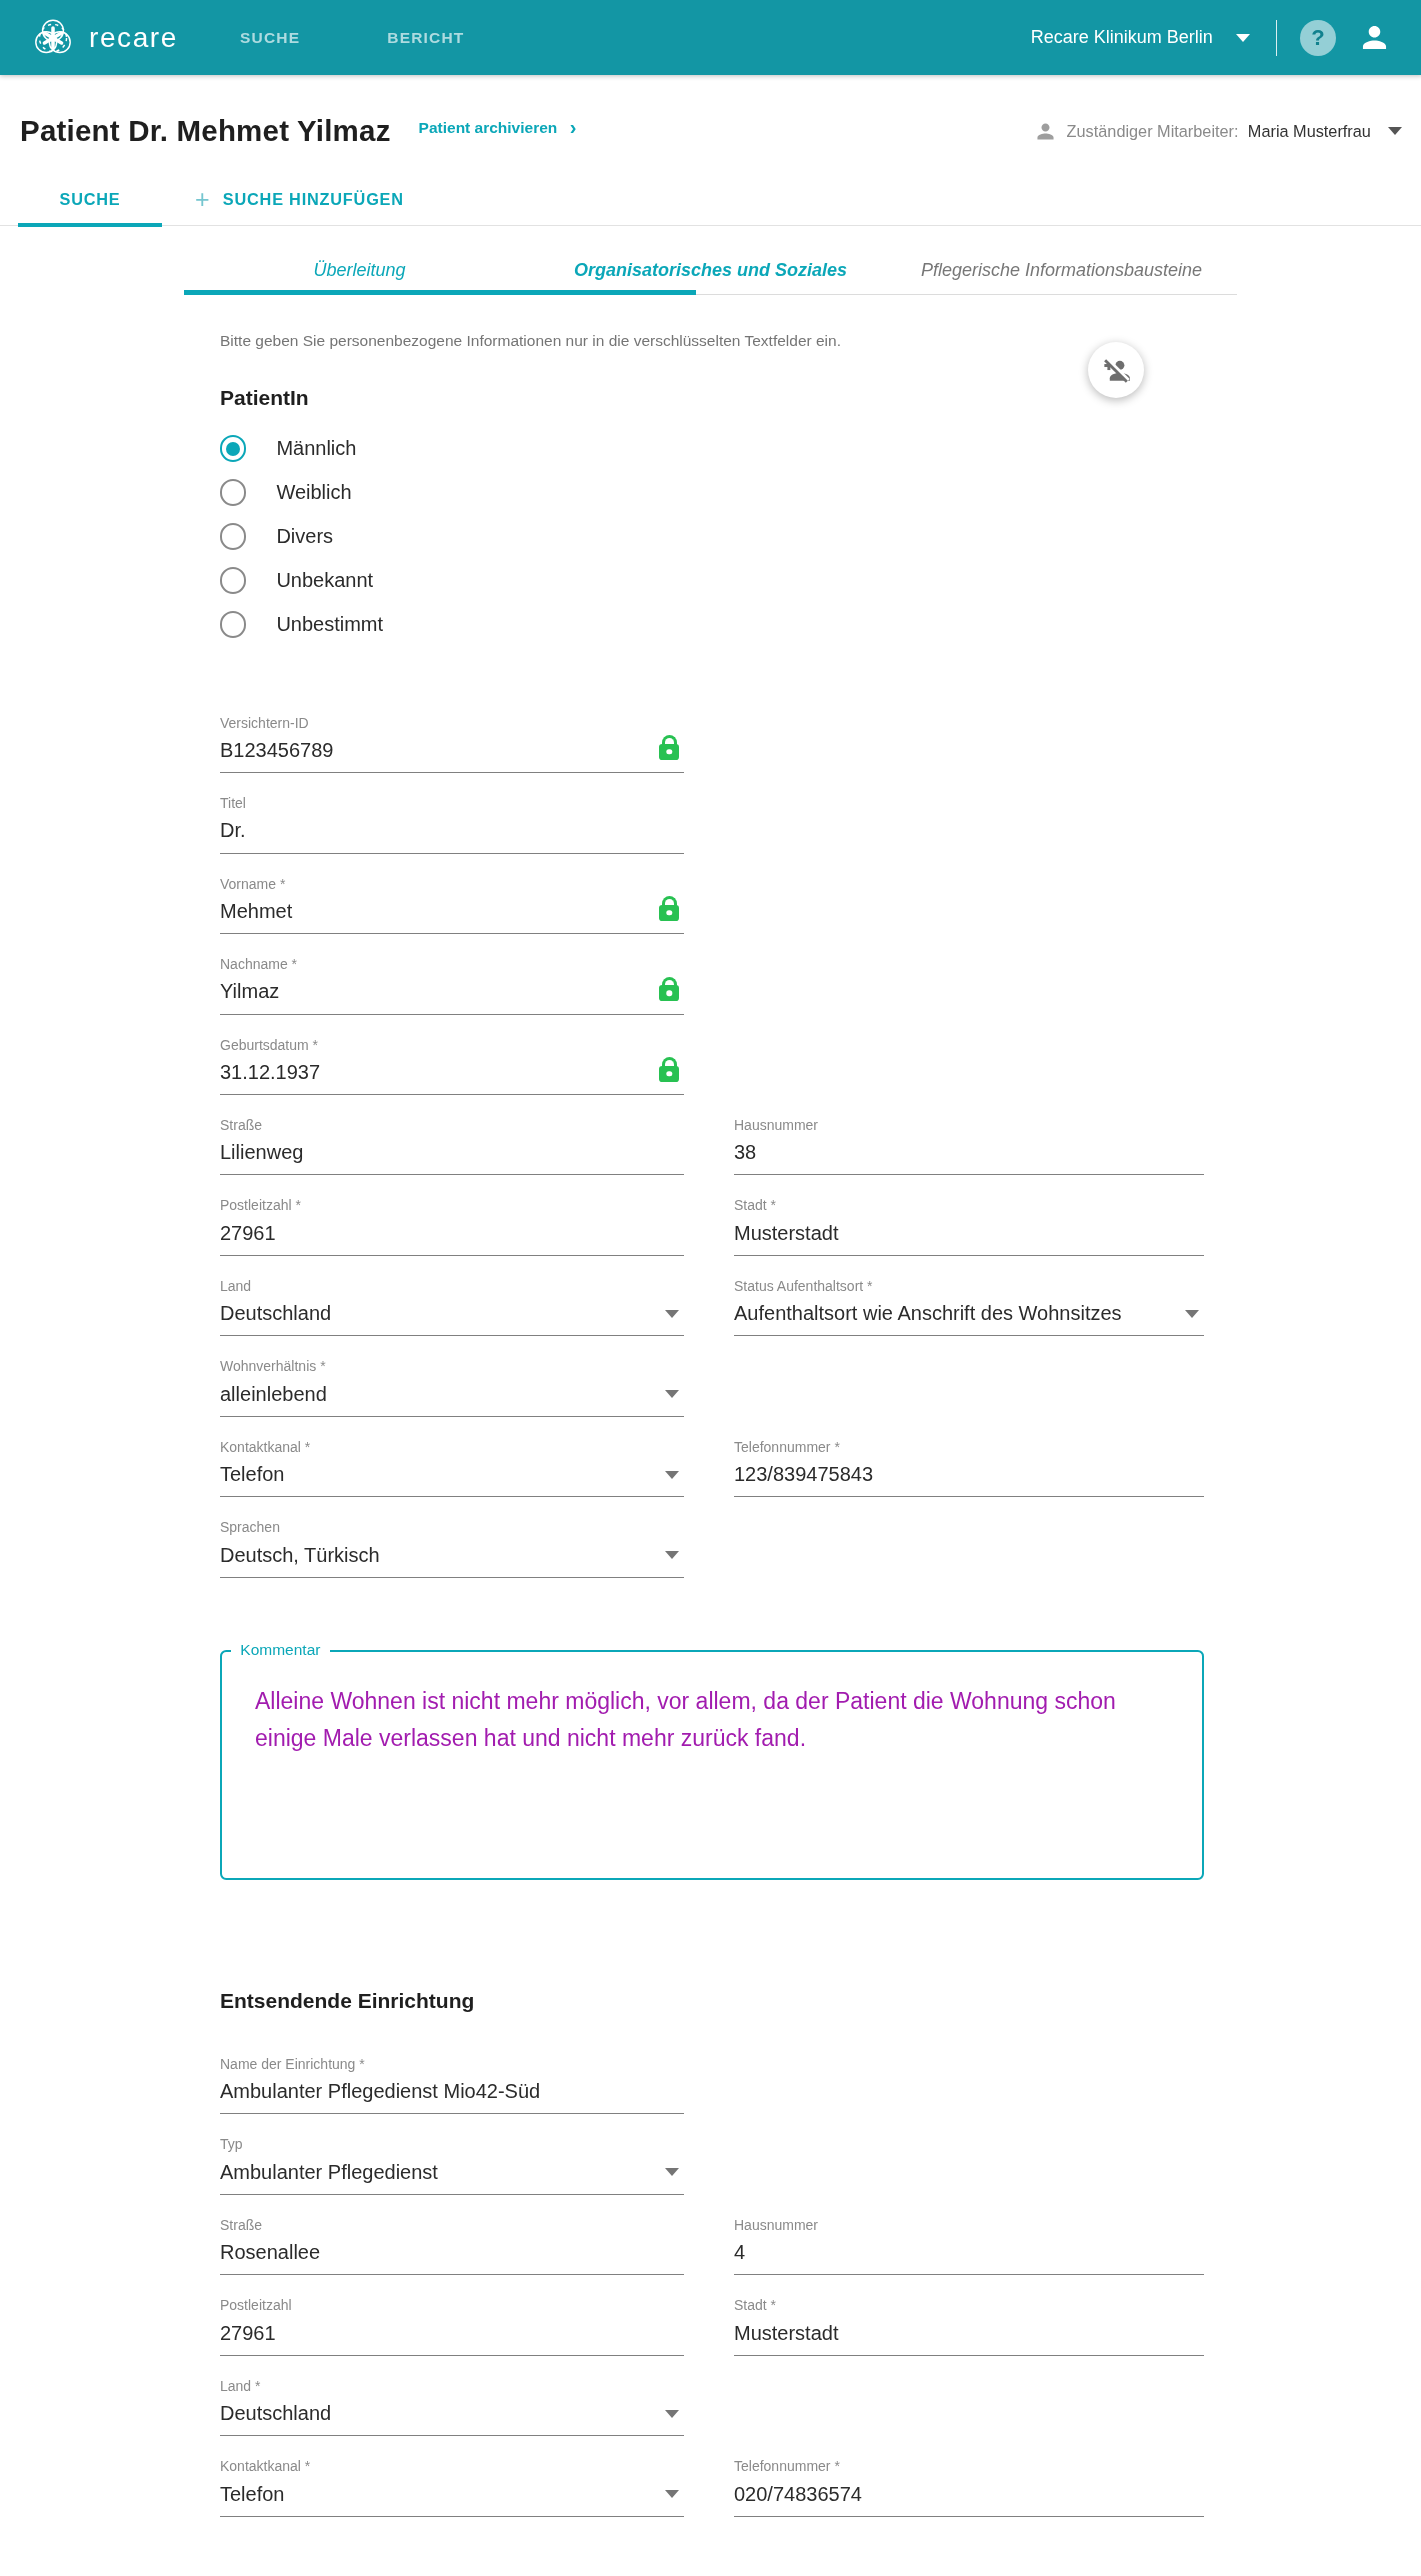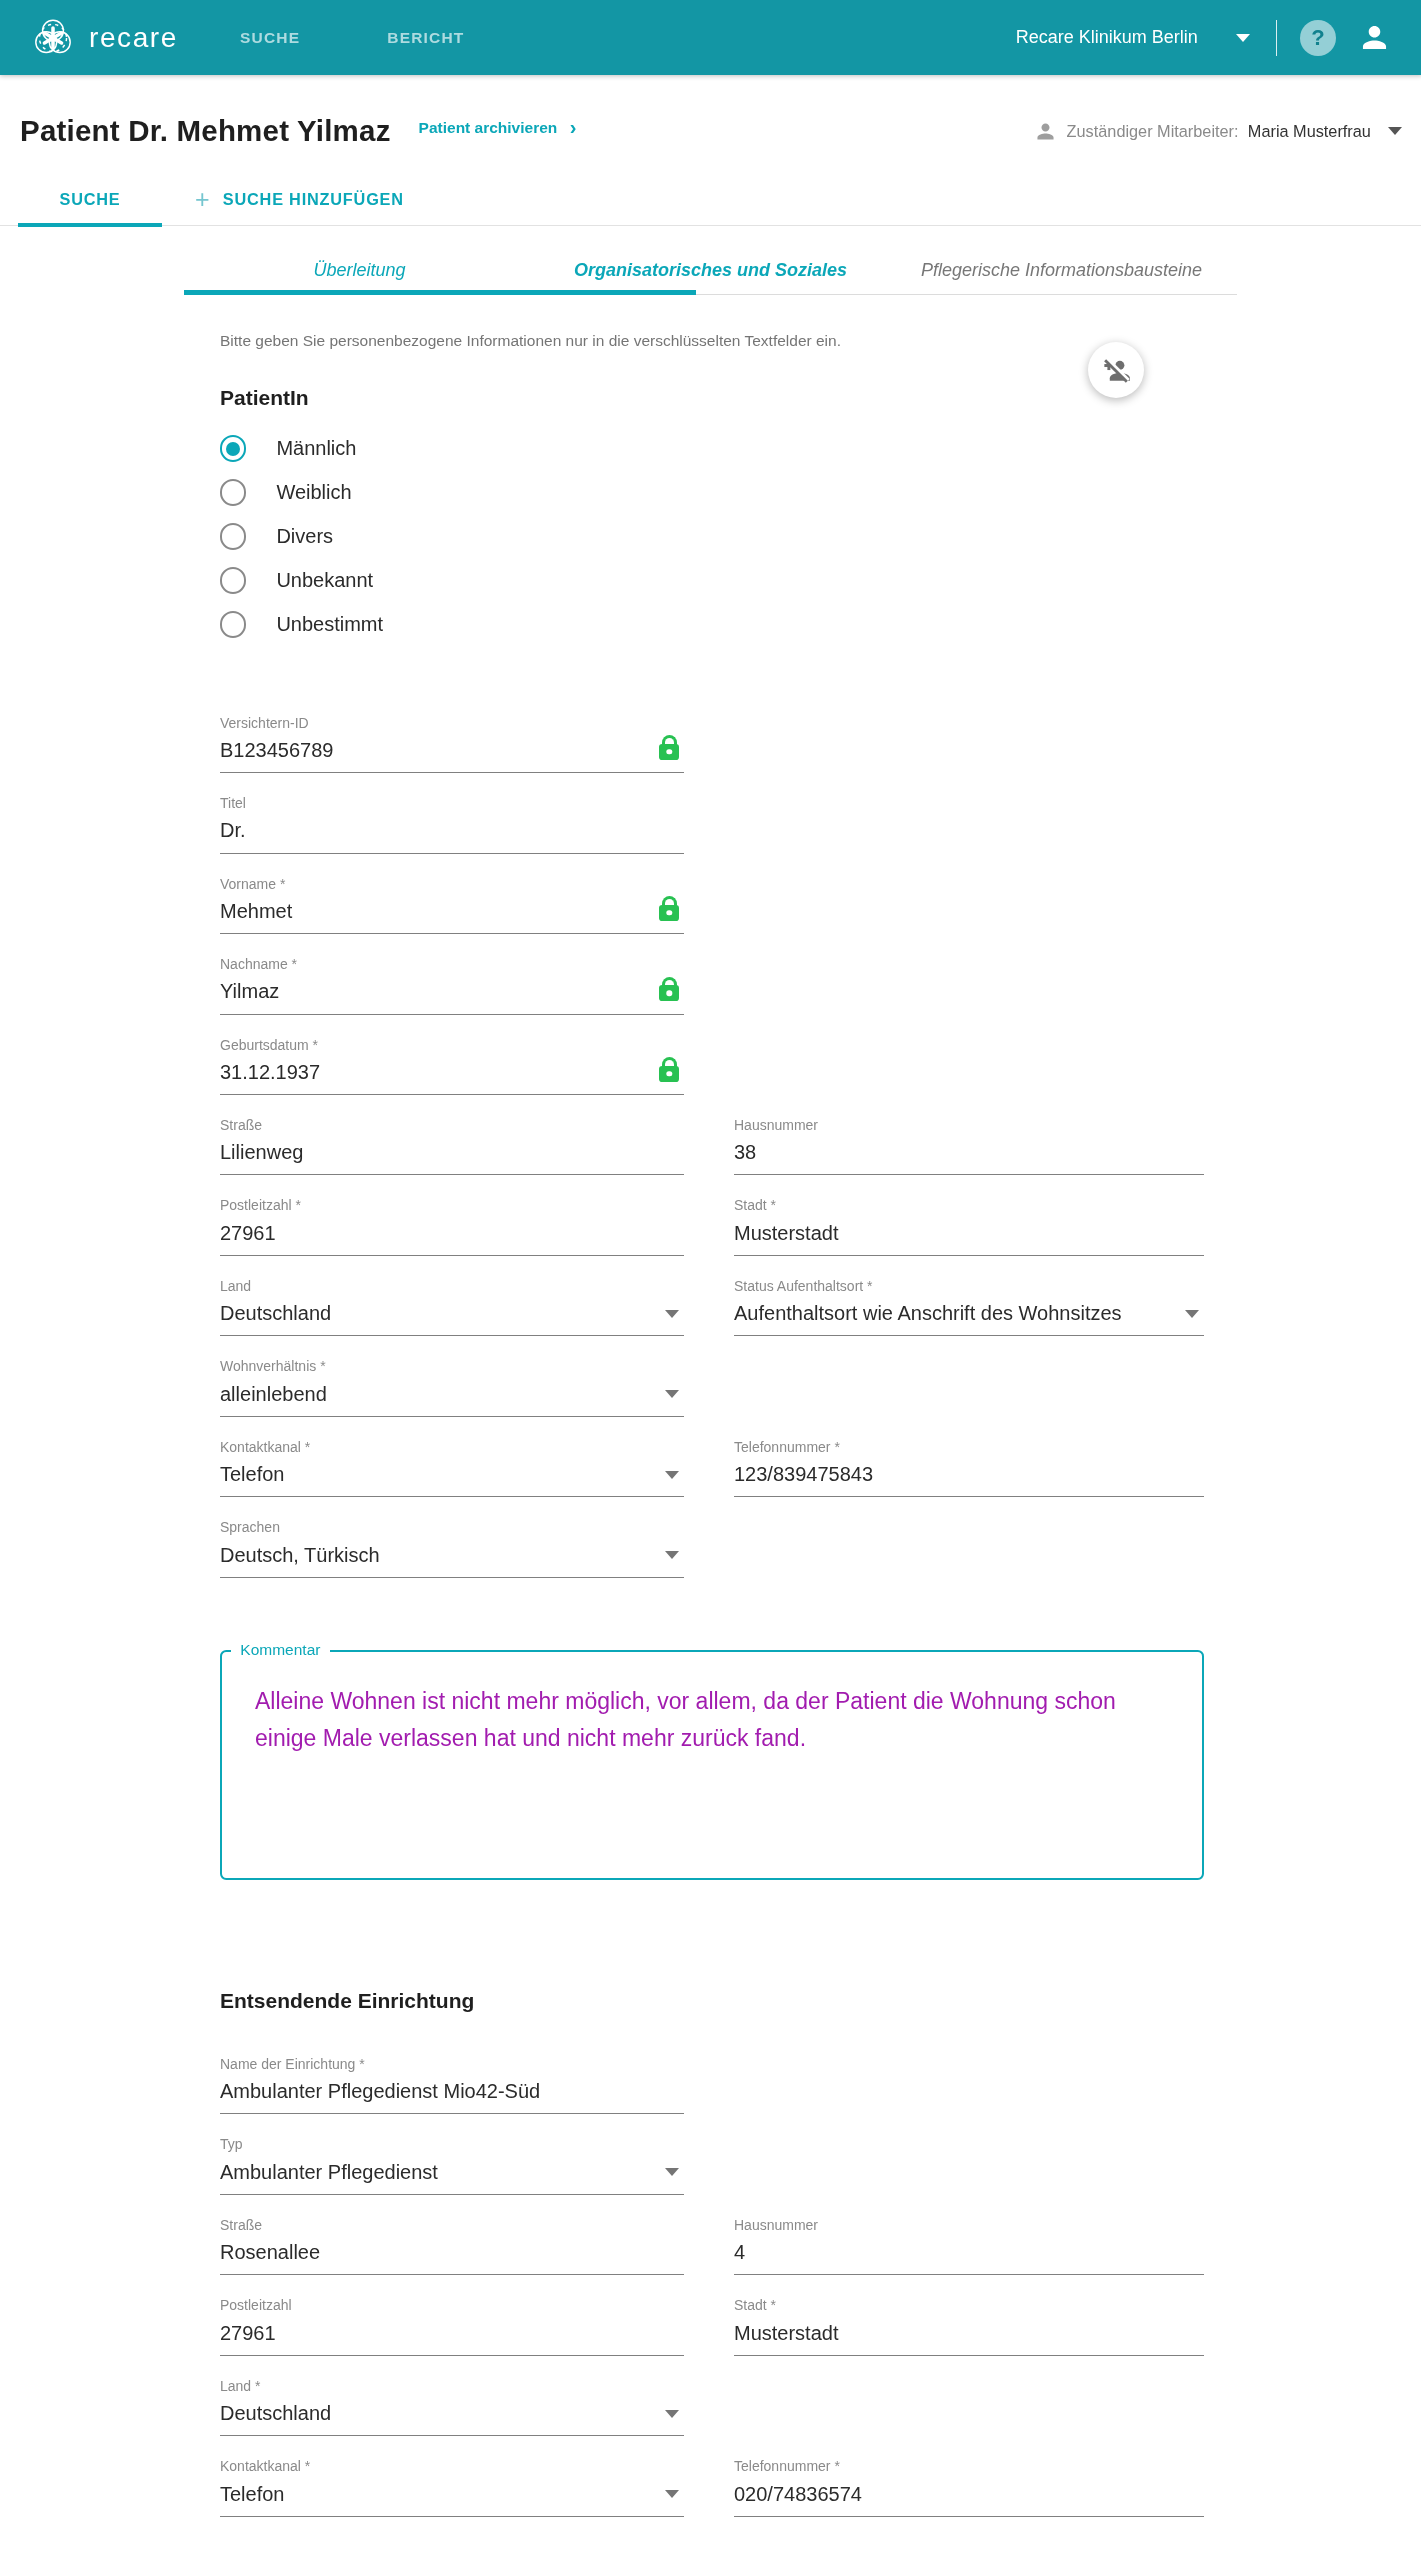--- a/index.html
+++ b/index.html
@@ -18,7 +18,7 @@
   .appnav { display:flex; gap:87px; margin-left:62px; }
   .appnav a { color:rgba(255,255,255,.66); font-size:15.5px; letter-spacing:1.2px; text-decoration:none; font-weight:700; cursor:pointer; }
   .appbar-right { margin-left:auto; display:flex; align-items:center; }
-  .clinic { display:flex; align-items:center; gap:38px; cursor:pointer; }
+  .clinic { display:flex; align-items:center; gap:23px; cursor:pointer; }
   .clinic-name { color:#fff; font-size:18px; }
   .caret-down { width:0; height:0; border-left:7px solid transparent; border-right:7px solid transparent; border-top:8.5px solid #757575; }
   .caret-white { border-top-color:#fff; }

